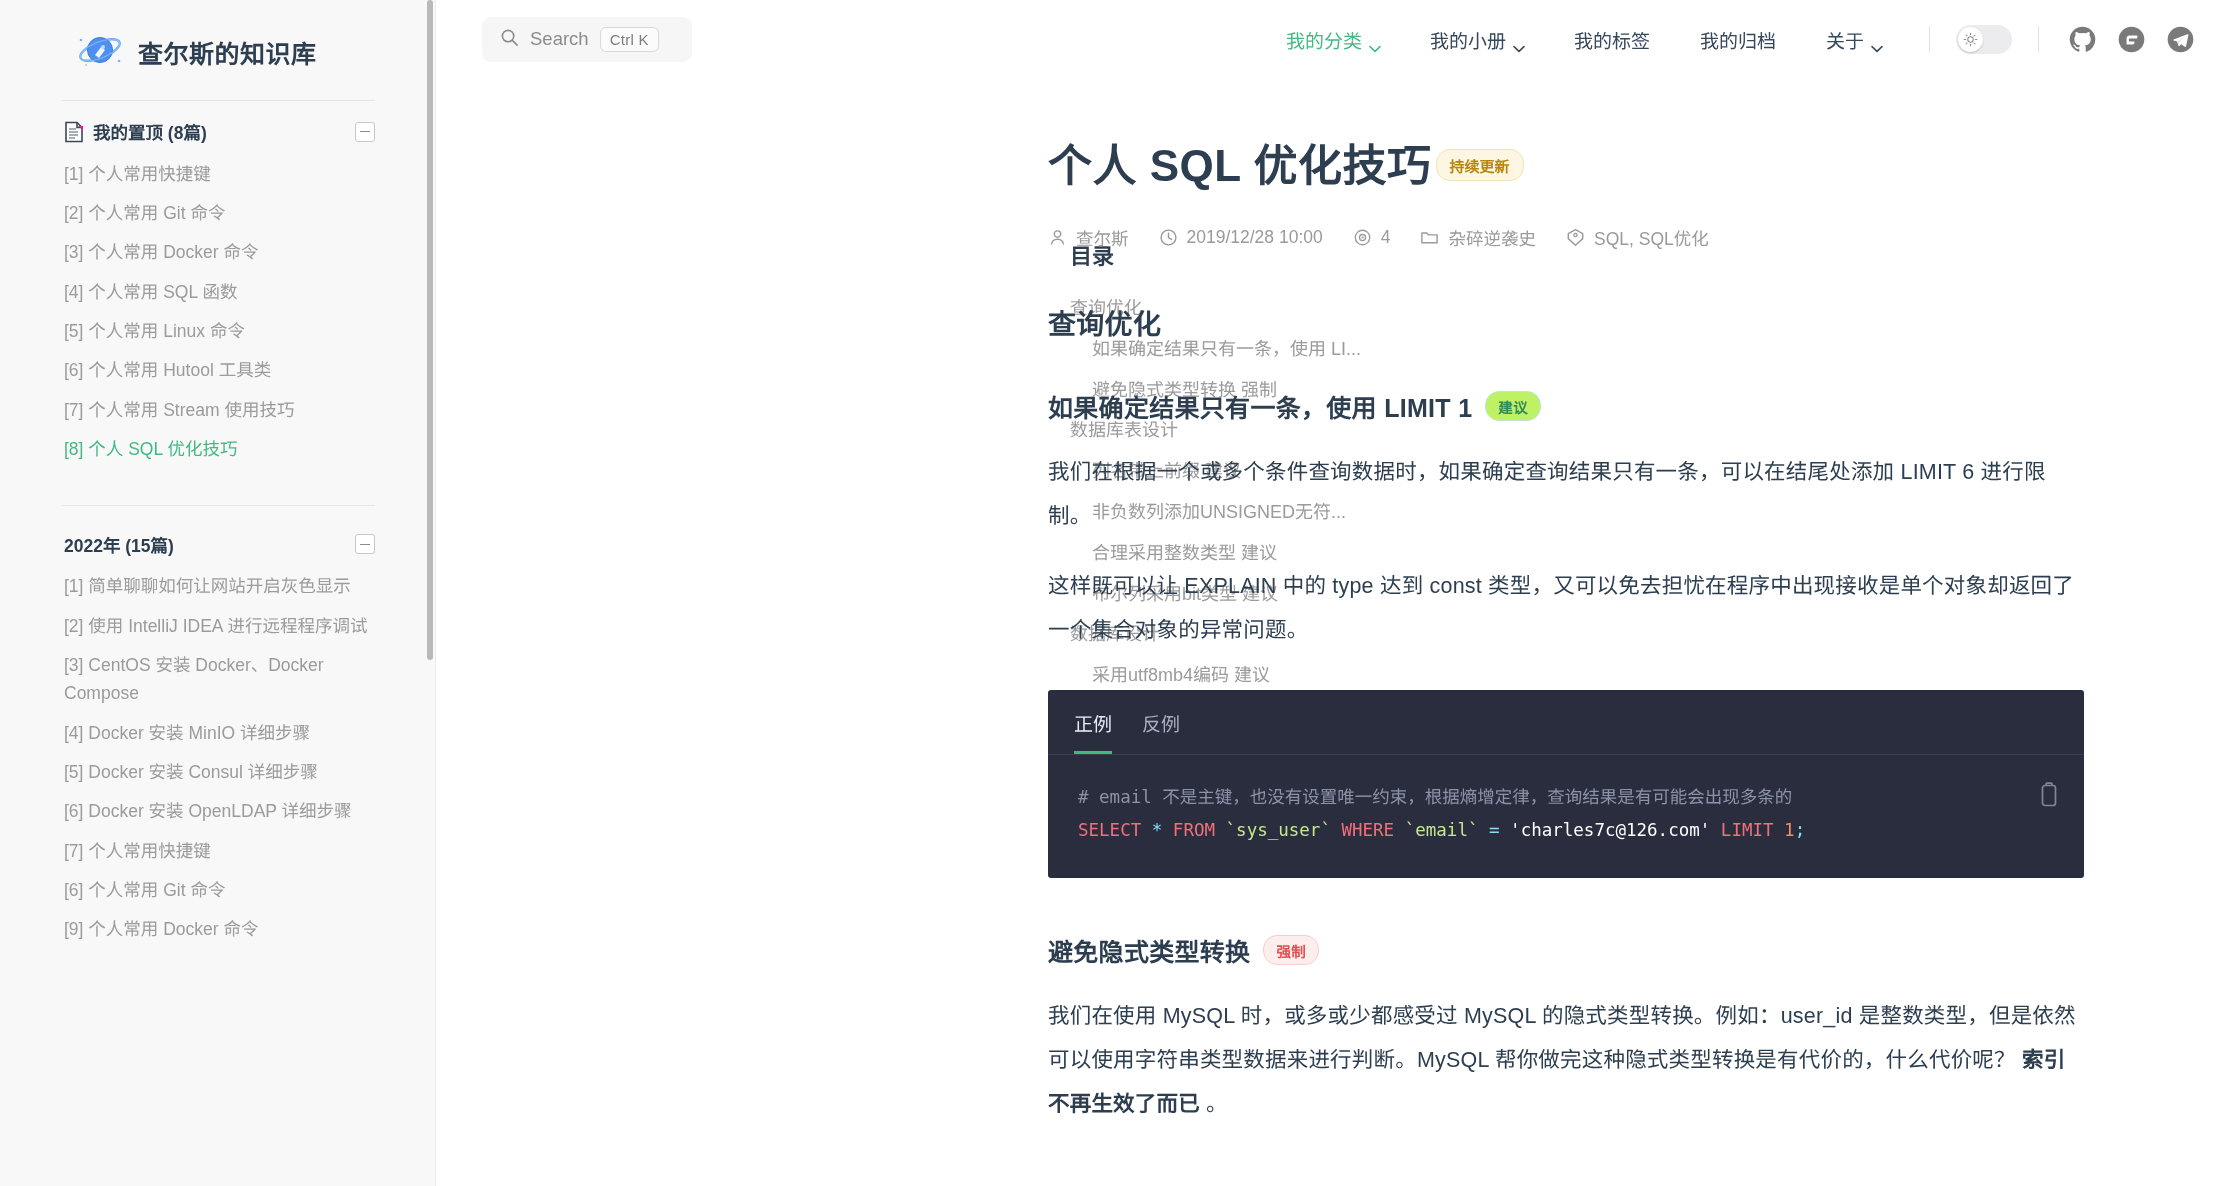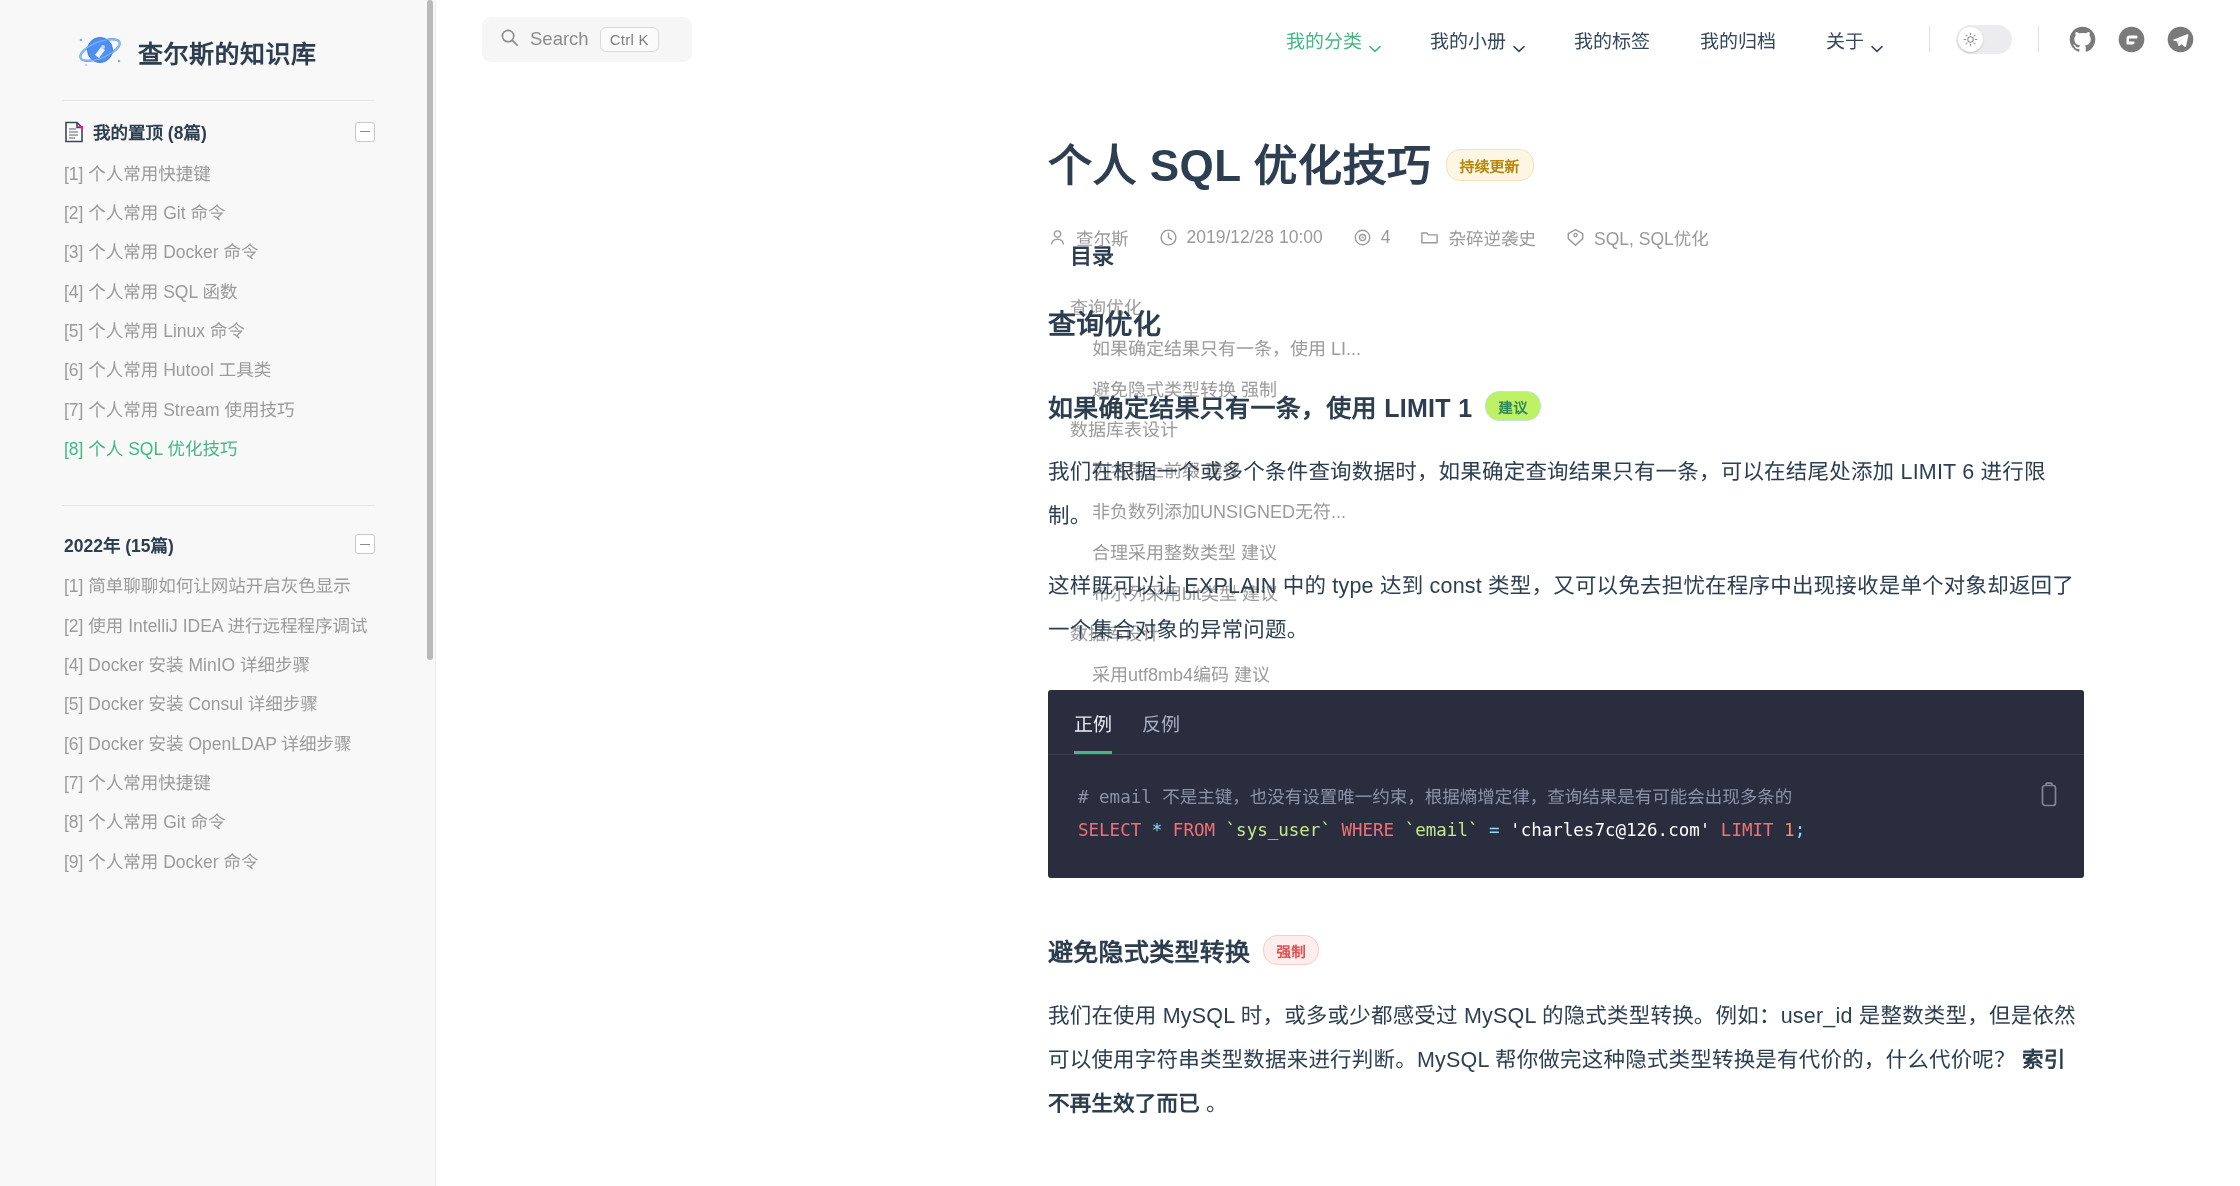--- a/index.html
+++ b/index.html
@@ -180,7 +180,7 @@
   }
   .article-inner { width: 1036px; margin-left: 612px; }
 
-  .title-row { display: flex; align-items: flex-start; gap: 14px; text-align: center; }
+  .title-row { display: flex; align-items: flex-start; gap: 4px; text-align: center; }
   h1.post-title {
     font-size: 44px;
     font-weight: 700;

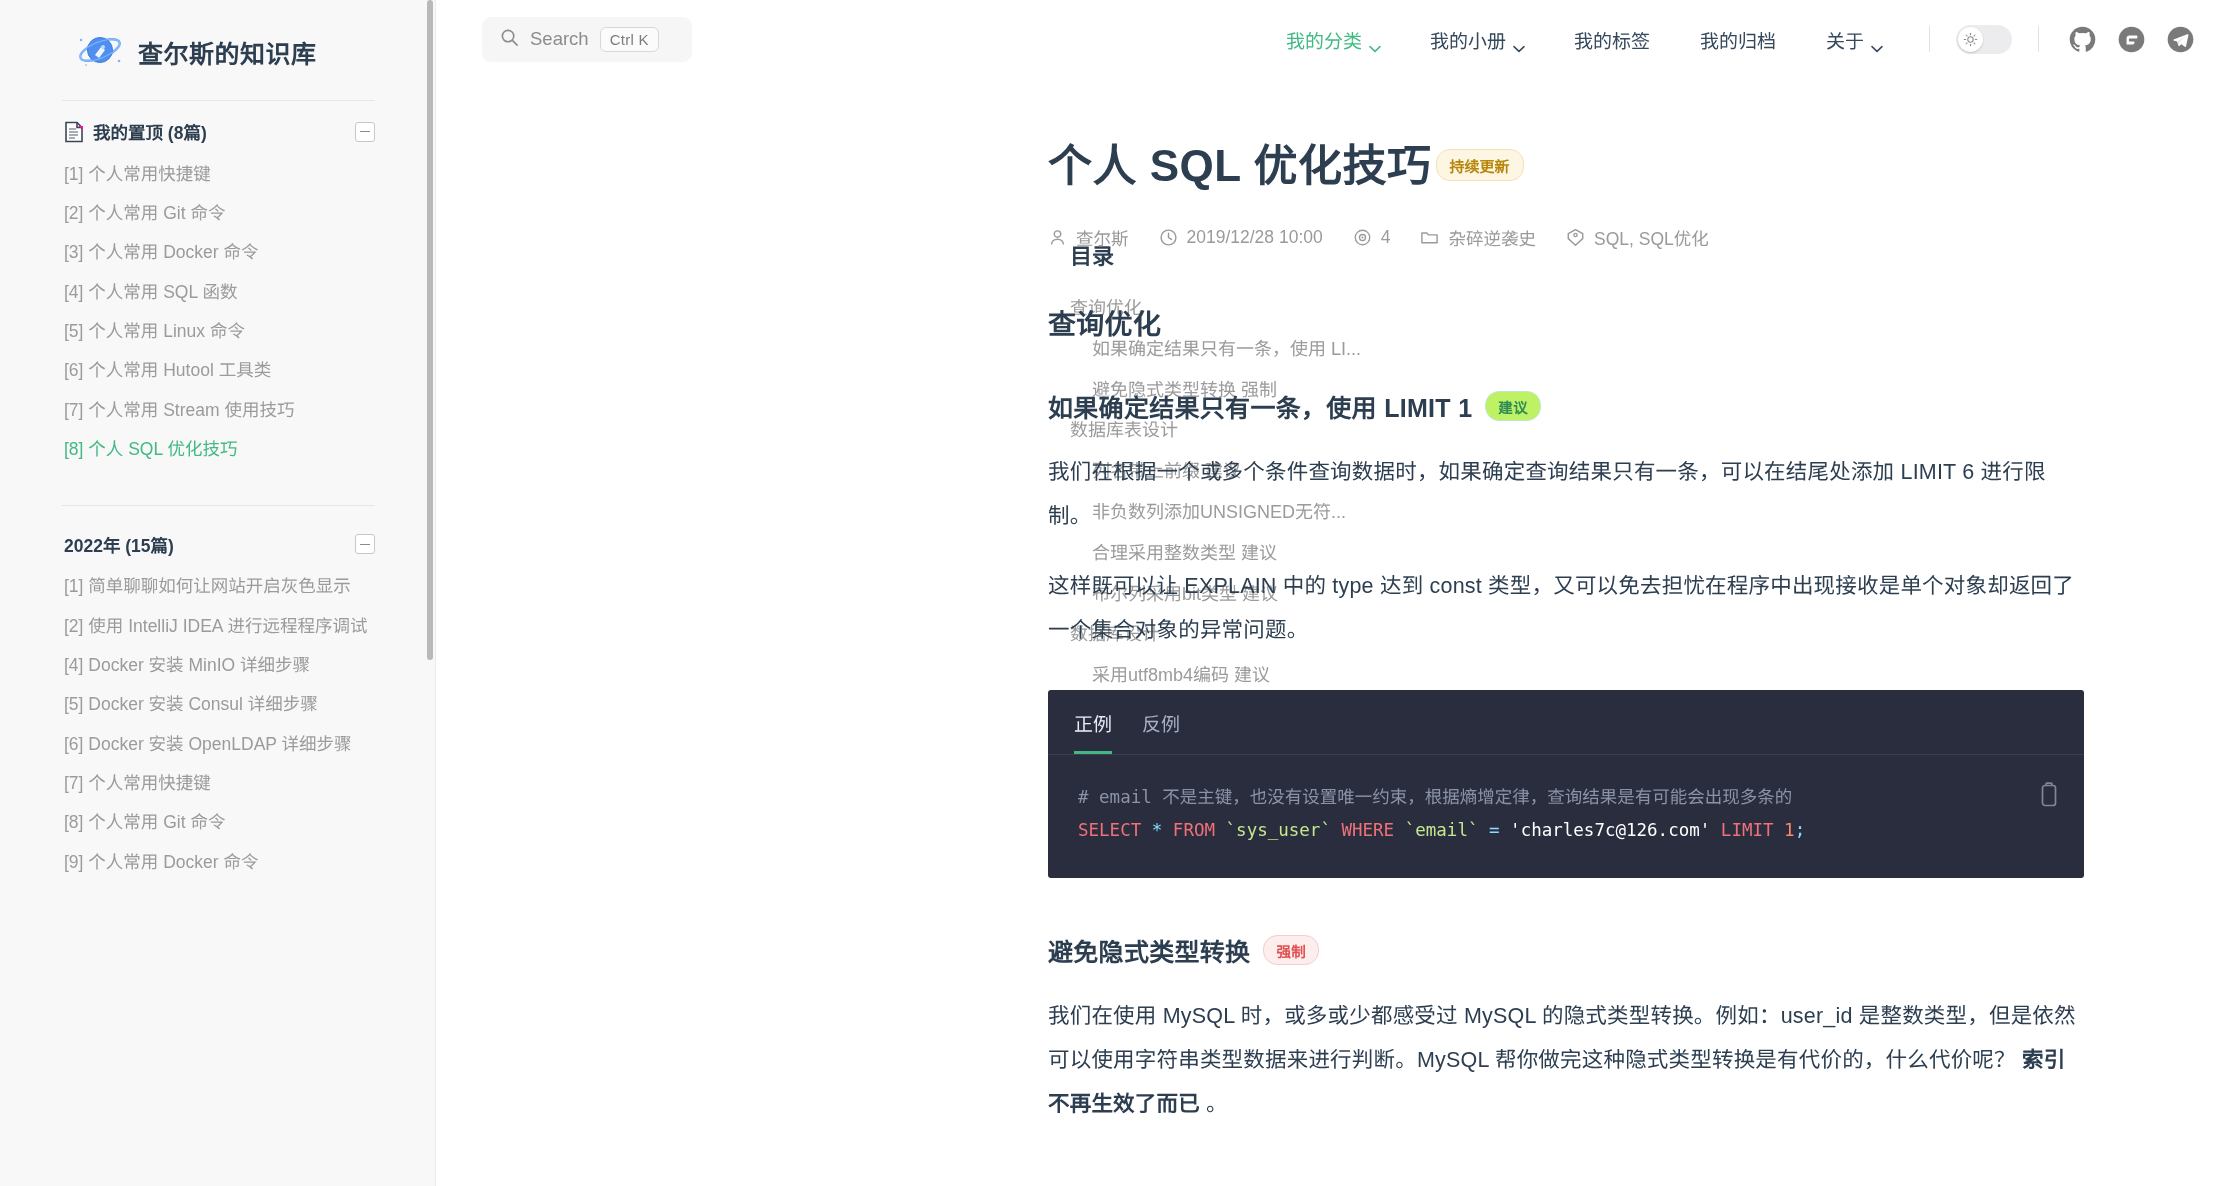--- a/index.html
+++ b/index.html
@@ -400,6 +400,7 @@
         </div>
         <a class="side-link">[1] 简单聊聊如何让网站开启灰色显示</a>
         <a class="side-link">[2] 使用 IntelliJ IDEA 进行远程程序调试</a>
+        <a class="side-link">[3] CentOS 安装 Docker、Docker Compose</a>
         <a class="side-link">[4] Docker 安装 MinIO 详细步骤</a>
         <a class="side-link">[5] Docker 安装 Consul 详细步骤</a>
         <a class="side-link">[6] Docker 安装 OpenLDAP 详细步骤</a>

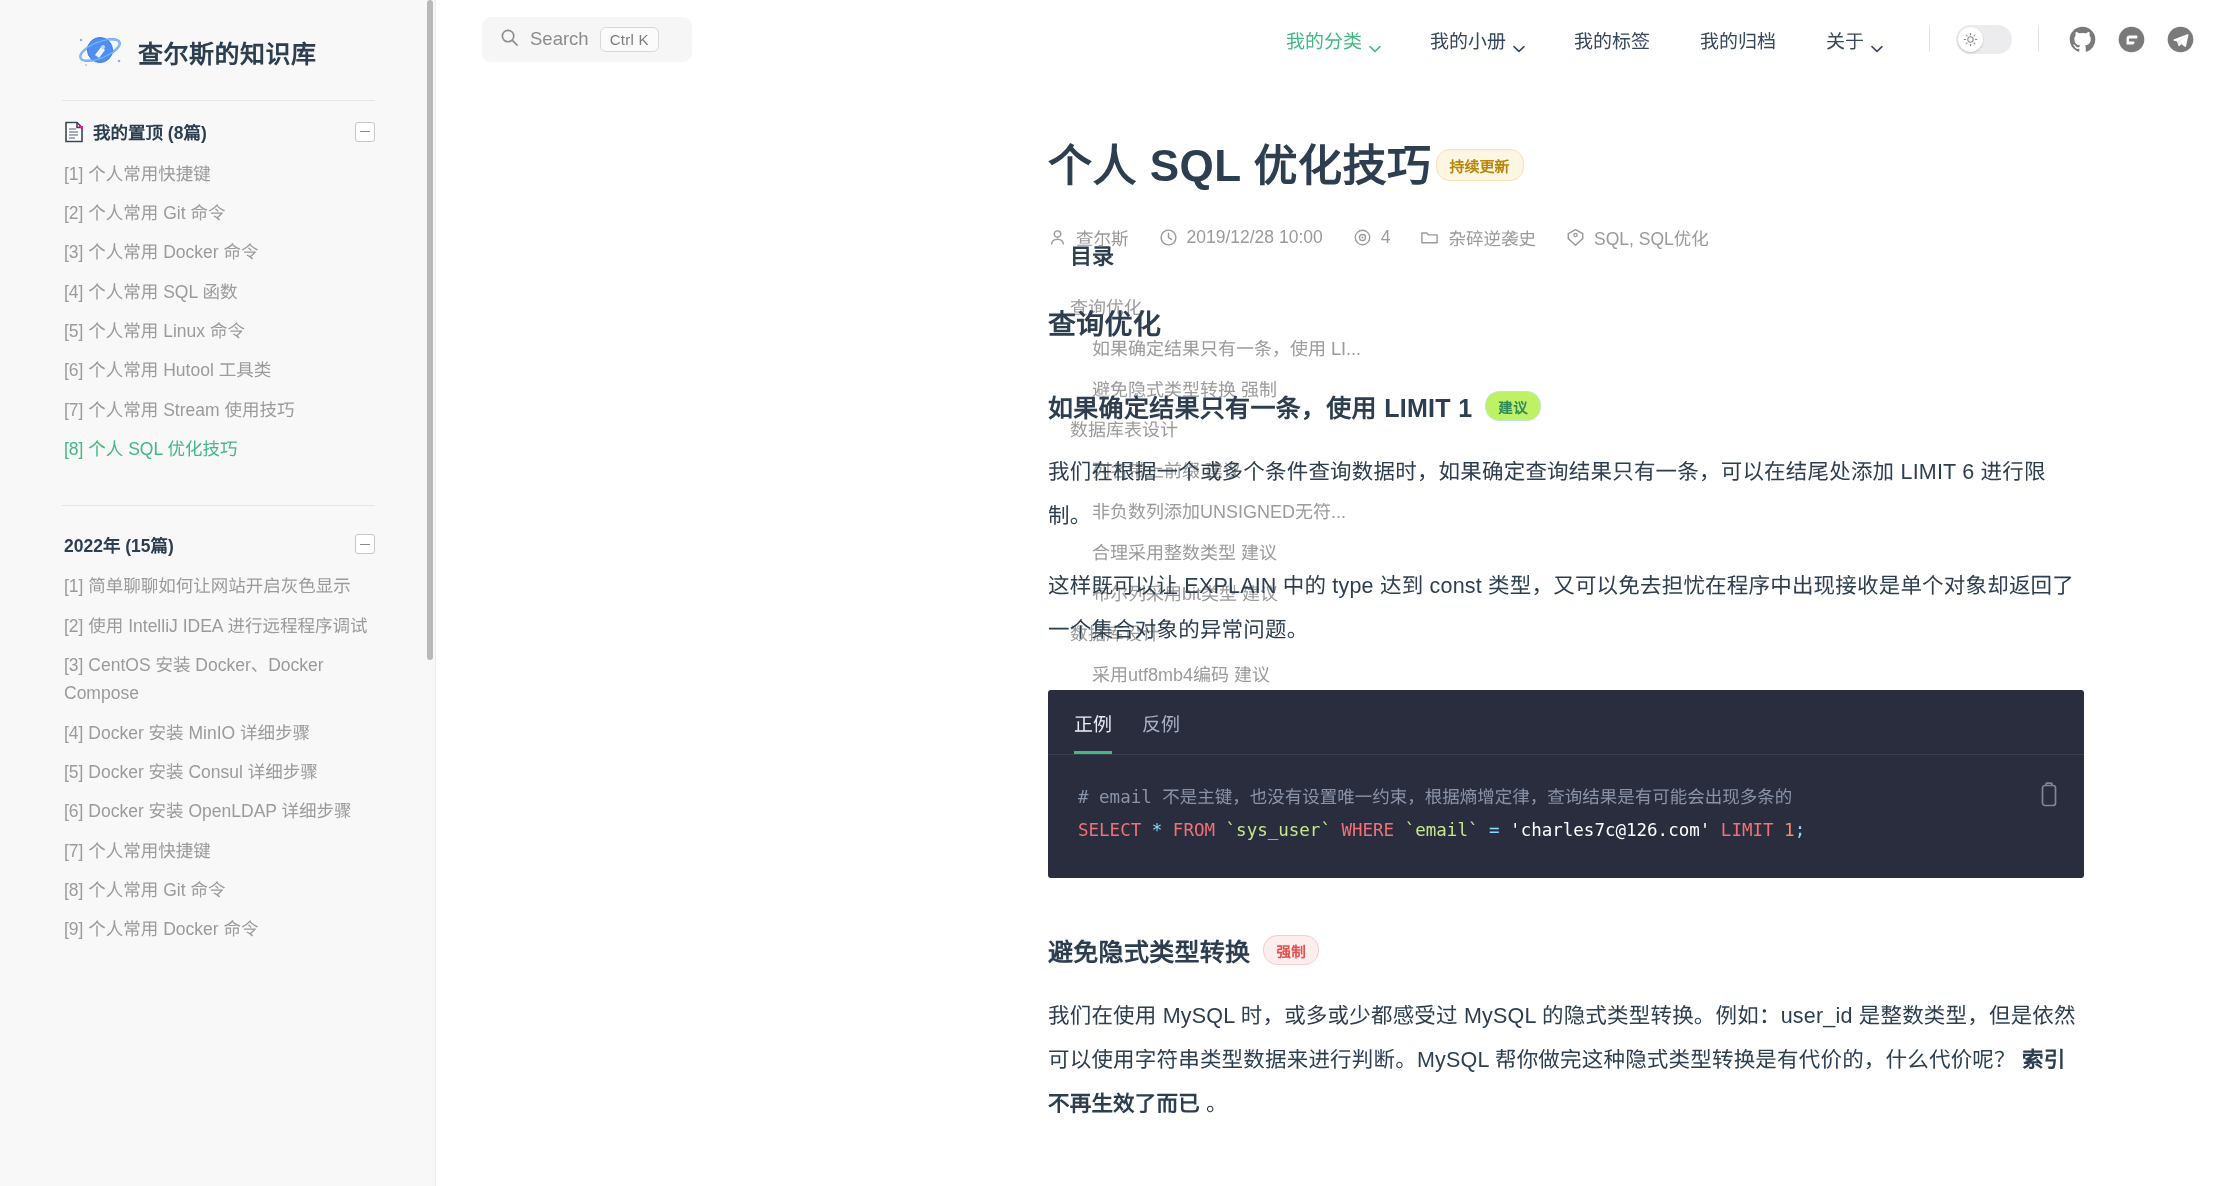--- a/index.html
+++ b/index.html
@@ -405,7 +405,7 @@
         <a class="side-link">[5] Docker 安装 Consul 详细步骤</a>
         <a class="side-link">[6] Docker 安装 OpenLDAP 详细步骤</a>
         <a class="side-link">[7] 个人常用快捷键</a>
-        <a class="side-link">[8] 个人常用 Git 命令</a>
+        <a class="side-link">[6] 个人常用 Git 命令</a>
         <a class="side-link">[9] 个人常用 Docker 命令</a>
       </div>
     </div>

